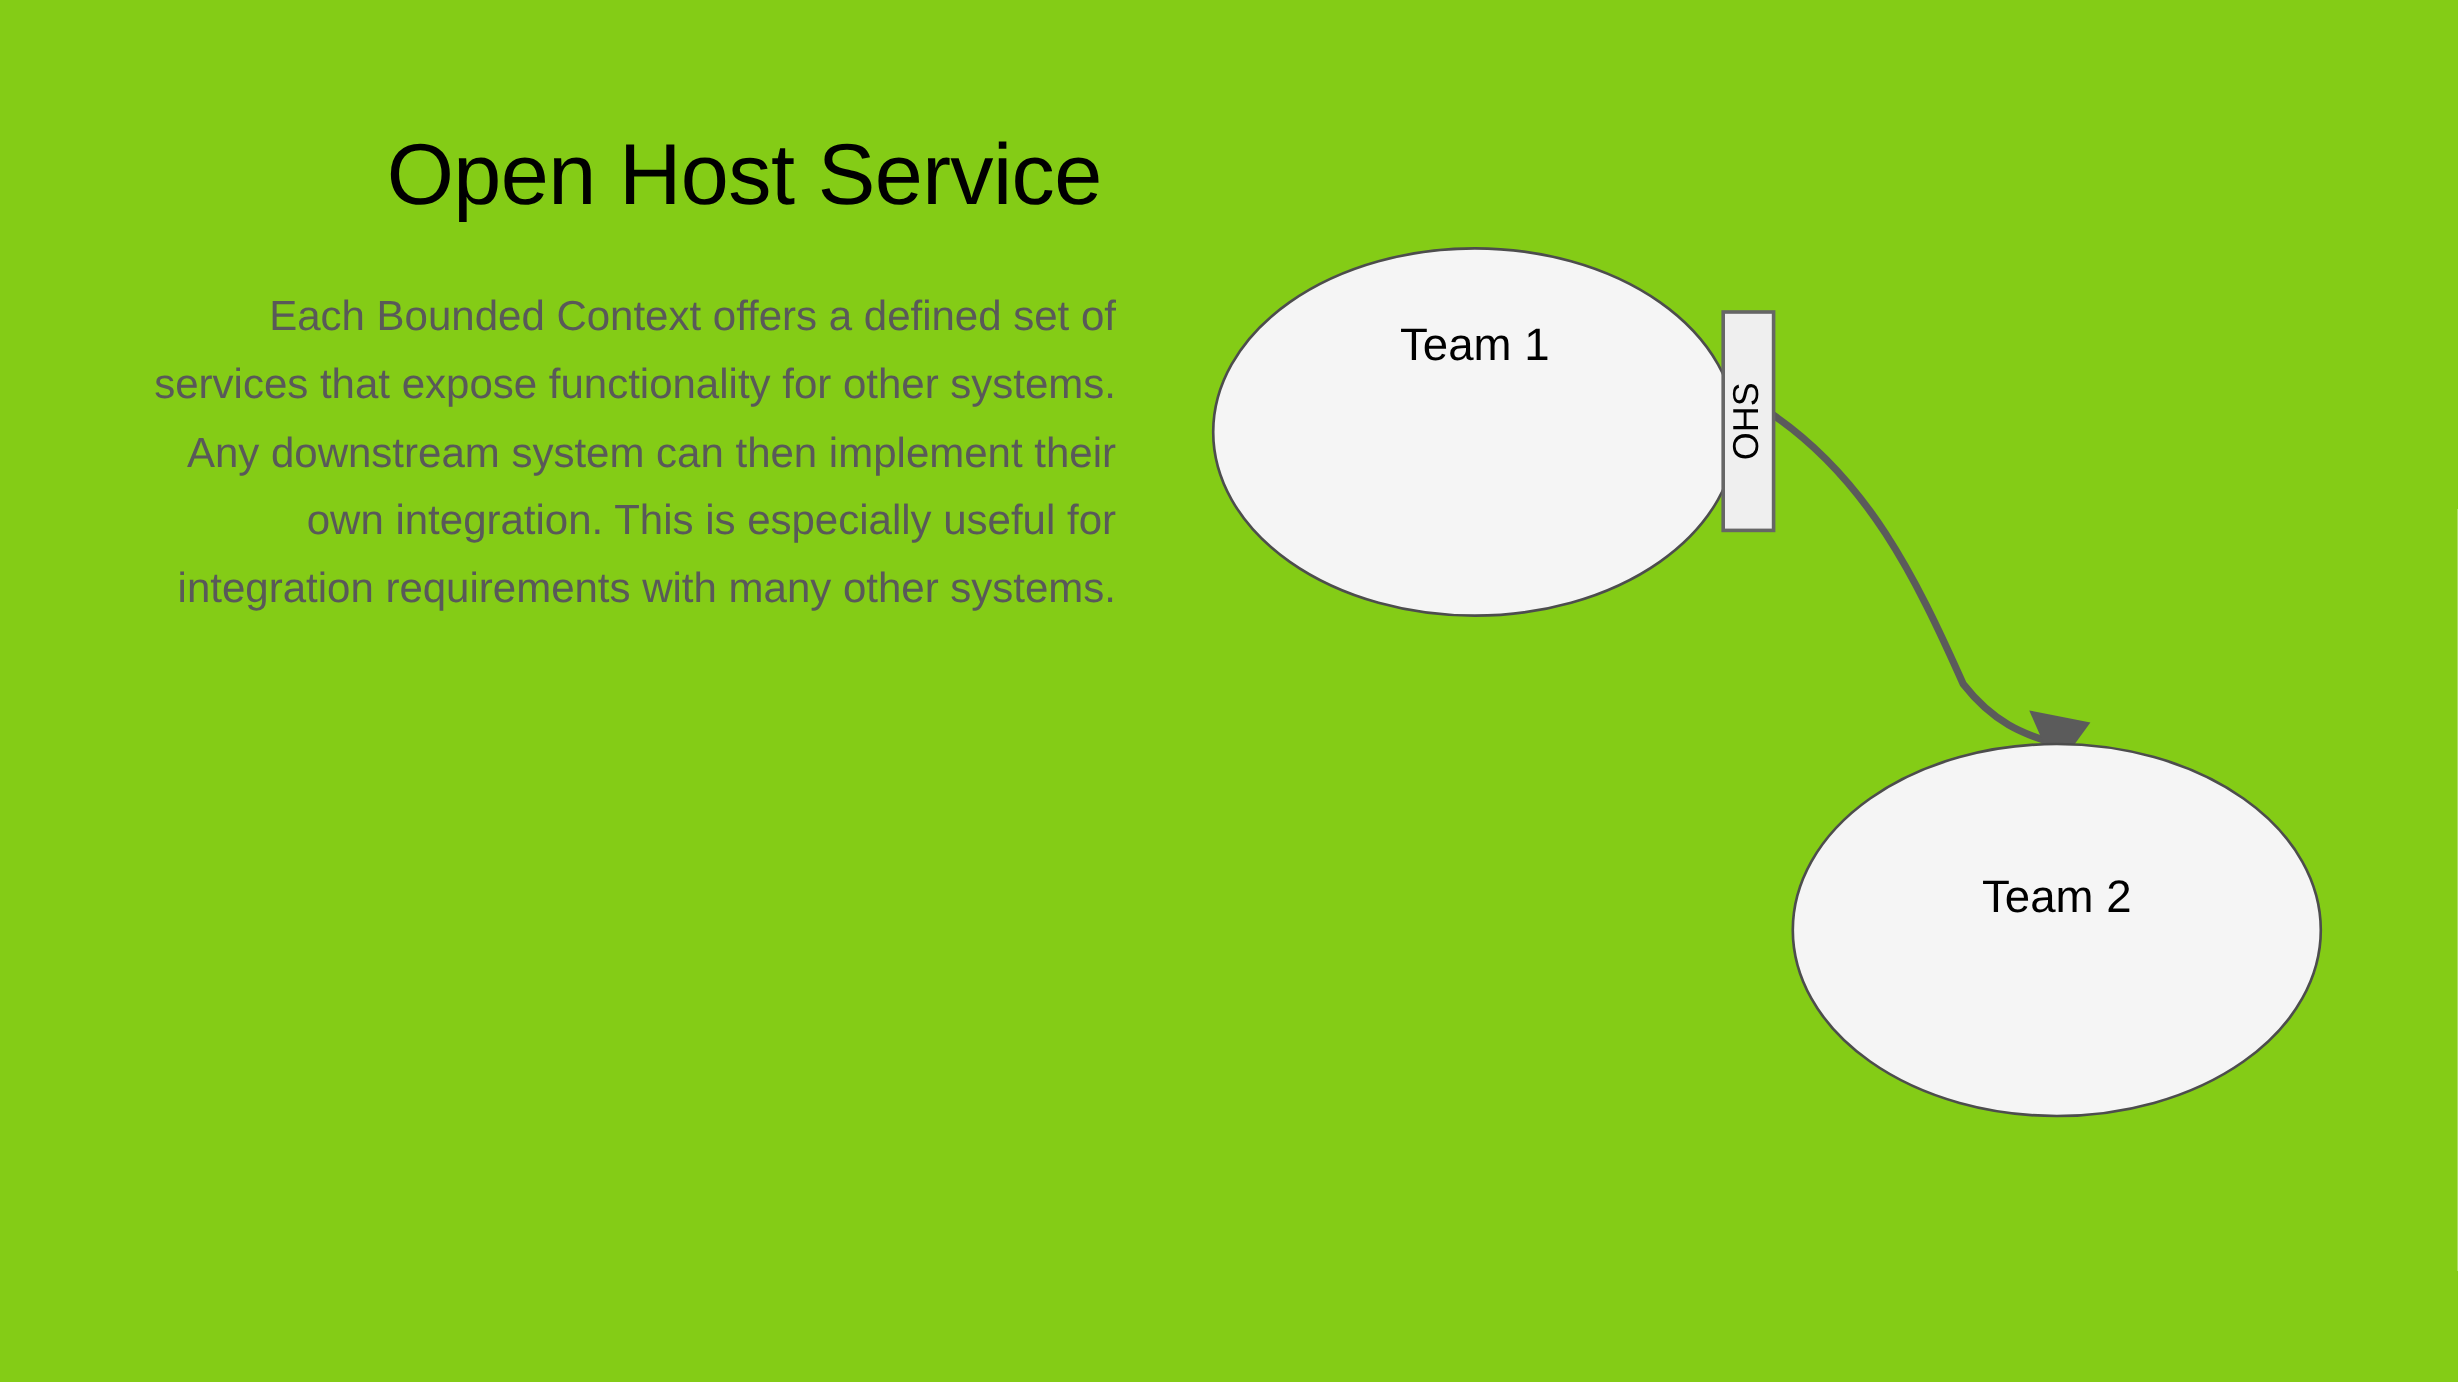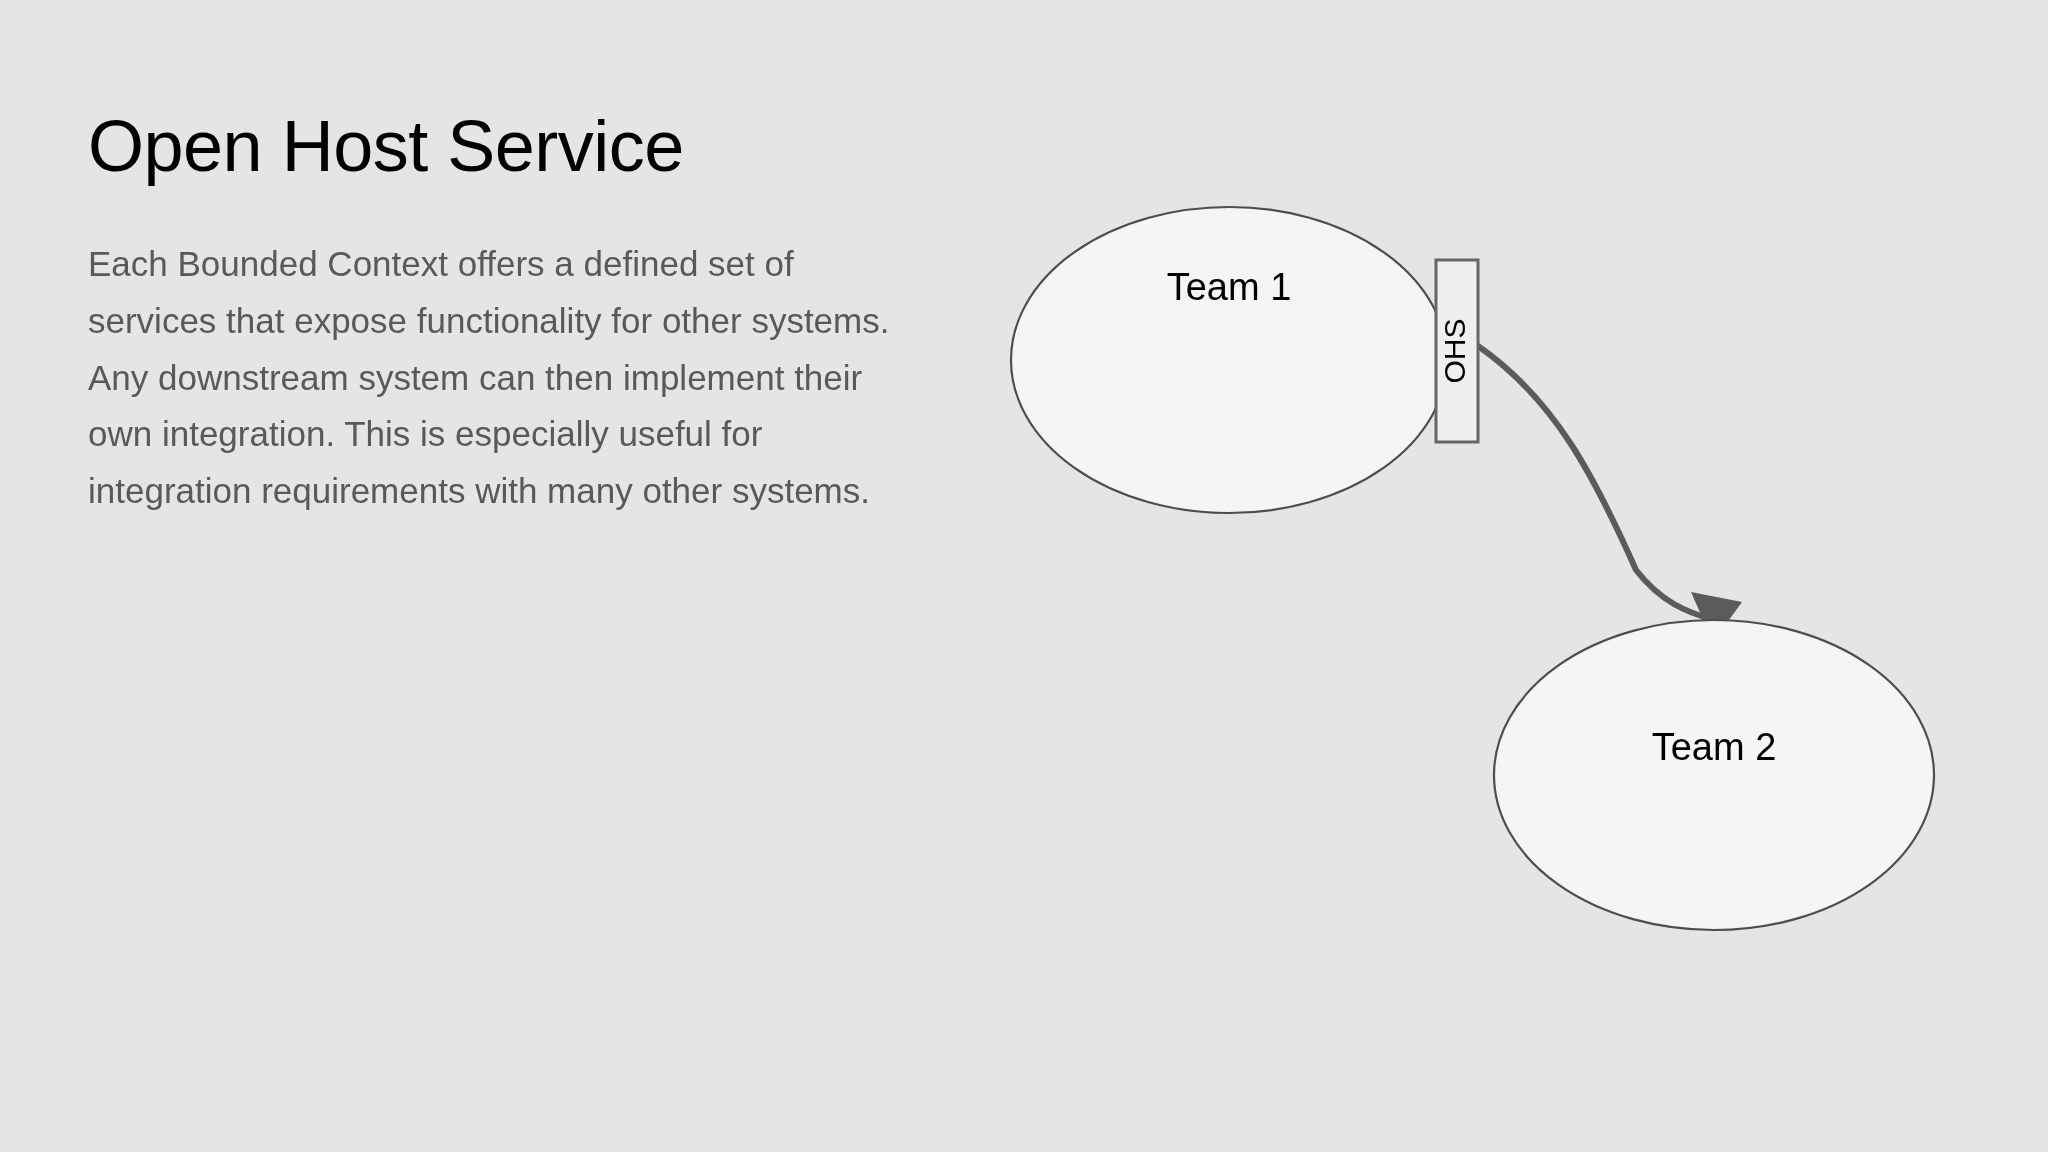--- a/index.html
+++ b/index.html
@@ -19,7 +19,8 @@
   .slide {
     position: absolute;
     inset: 0;
-    background: #e5e5e5;
+    background: #84cc16;
+    text-align: right;
   }
 
   

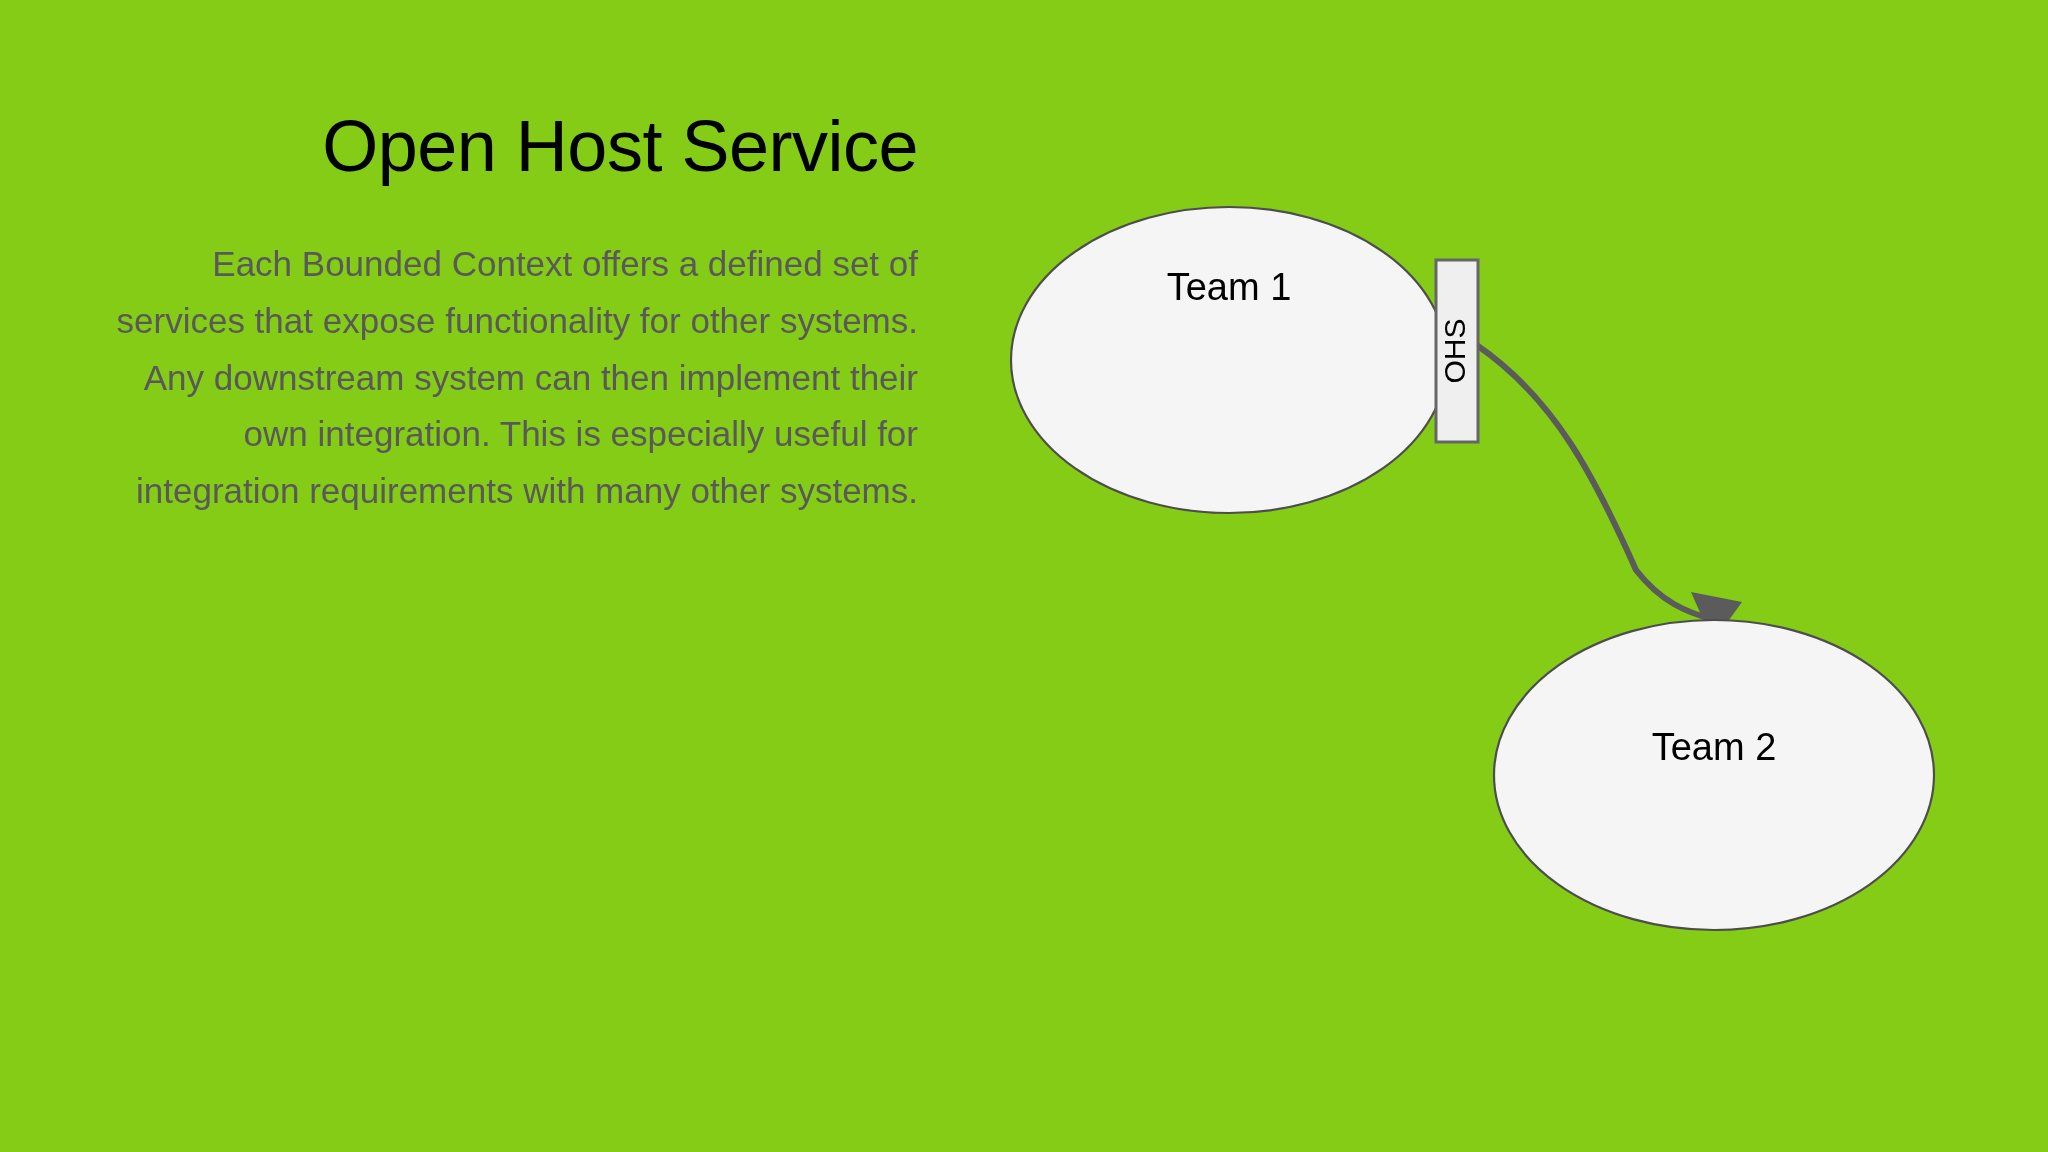--- a/index.html
+++ b/index.html
@@ -43,7 +43,7 @@
   }
 
   .slide-body {
-    margin: 0;
+    margin: 12px;
     margin-top: 52px;
     font-family: "Liberation Sans", sans-serif;
     font-size: 35px;

